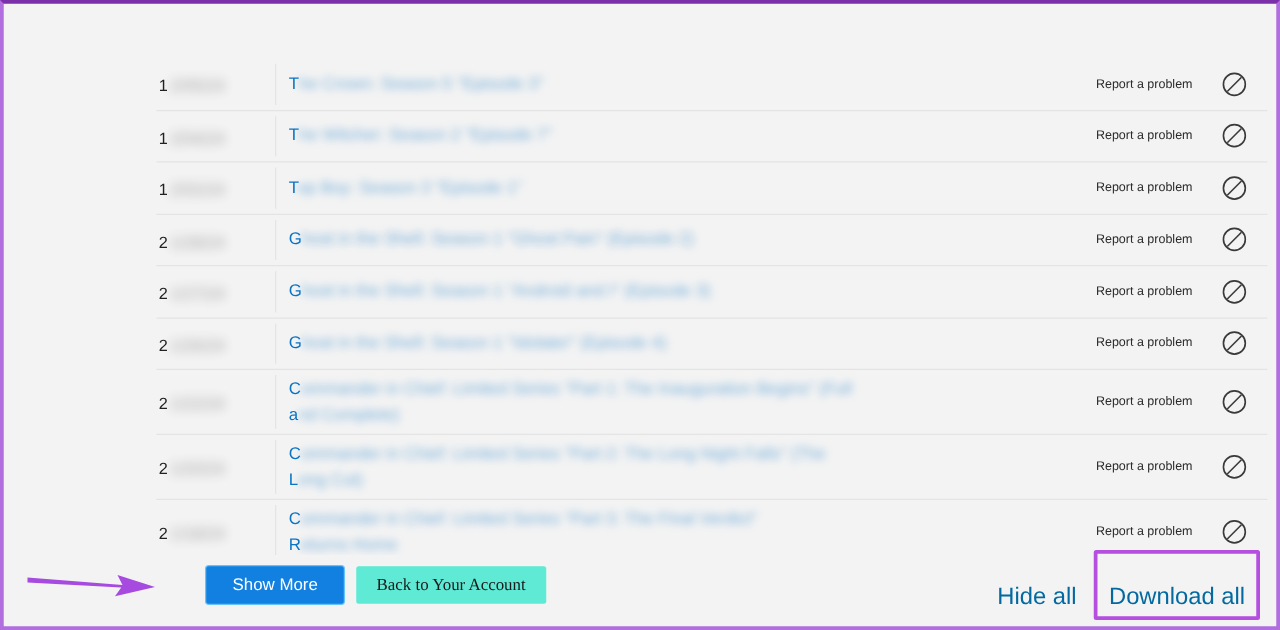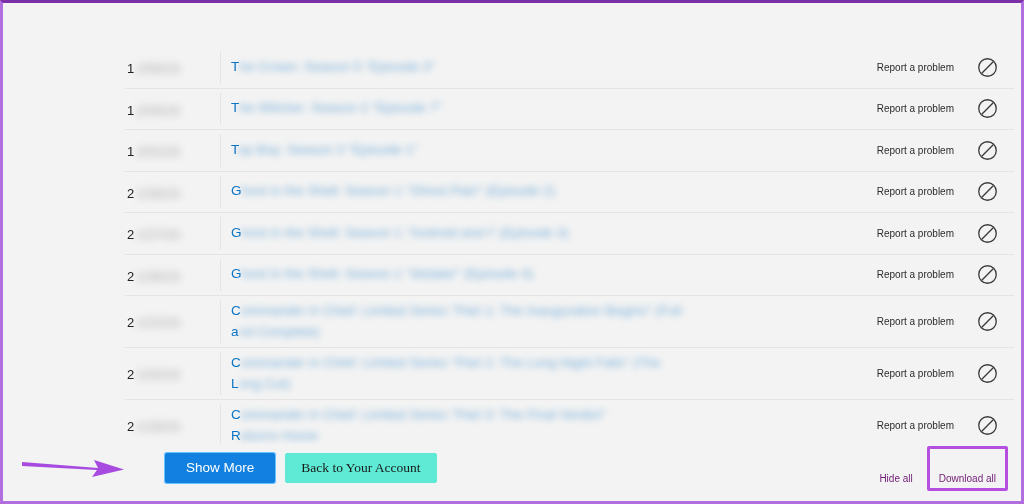--- a/index.html
+++ b/index.html
@@ -227,8 +227,8 @@
   }
 
   .footer-link {
-    color: #701a75;
-    font-size: 10px;
+    color: #0369a1;
+    font-size: 19px;
     text-decoration: none;
     cursor: pointer;
     margin-top: 20px;

